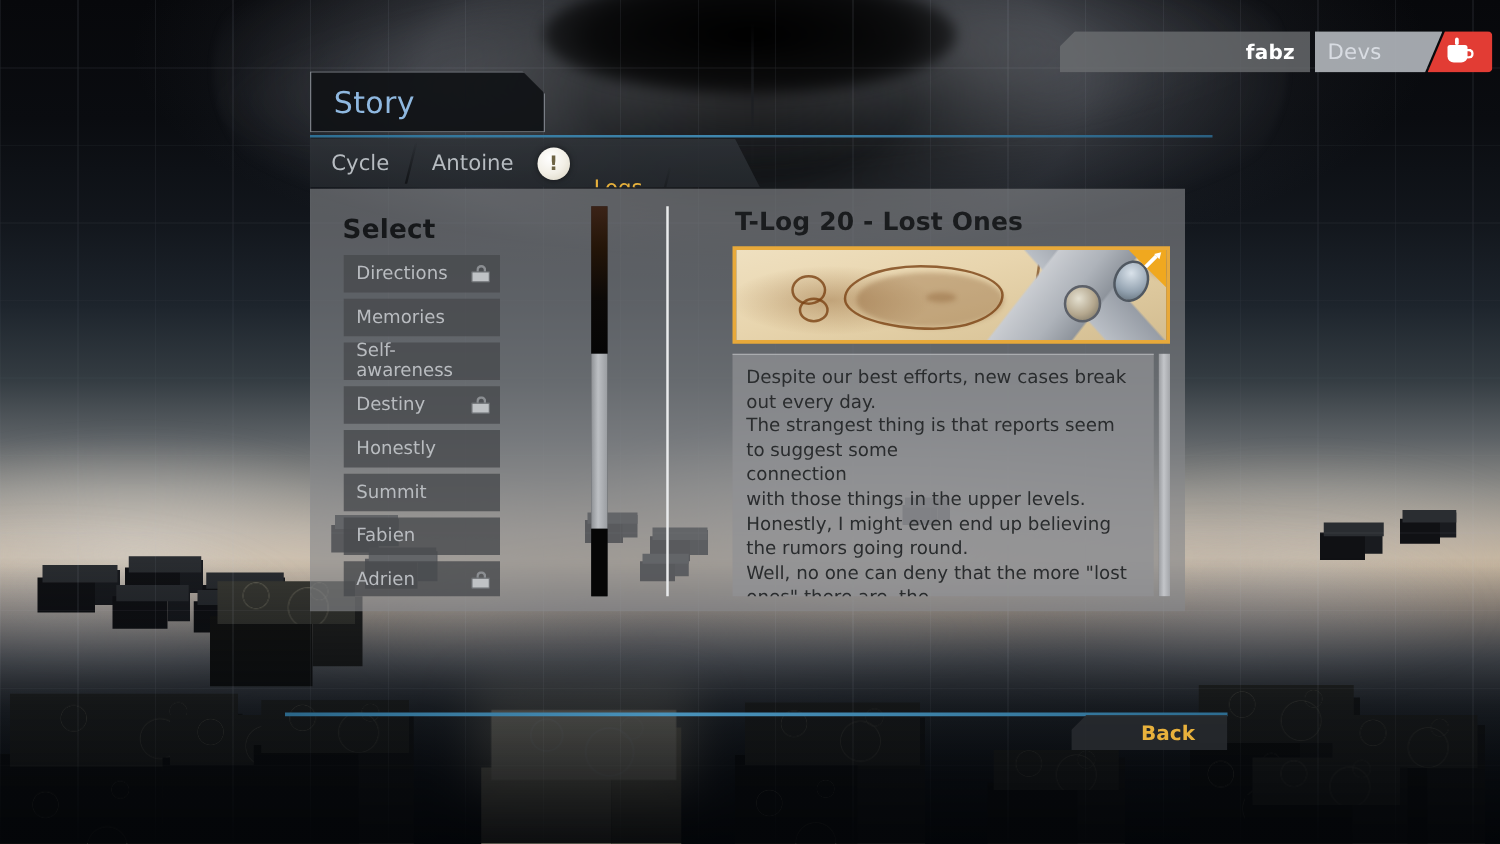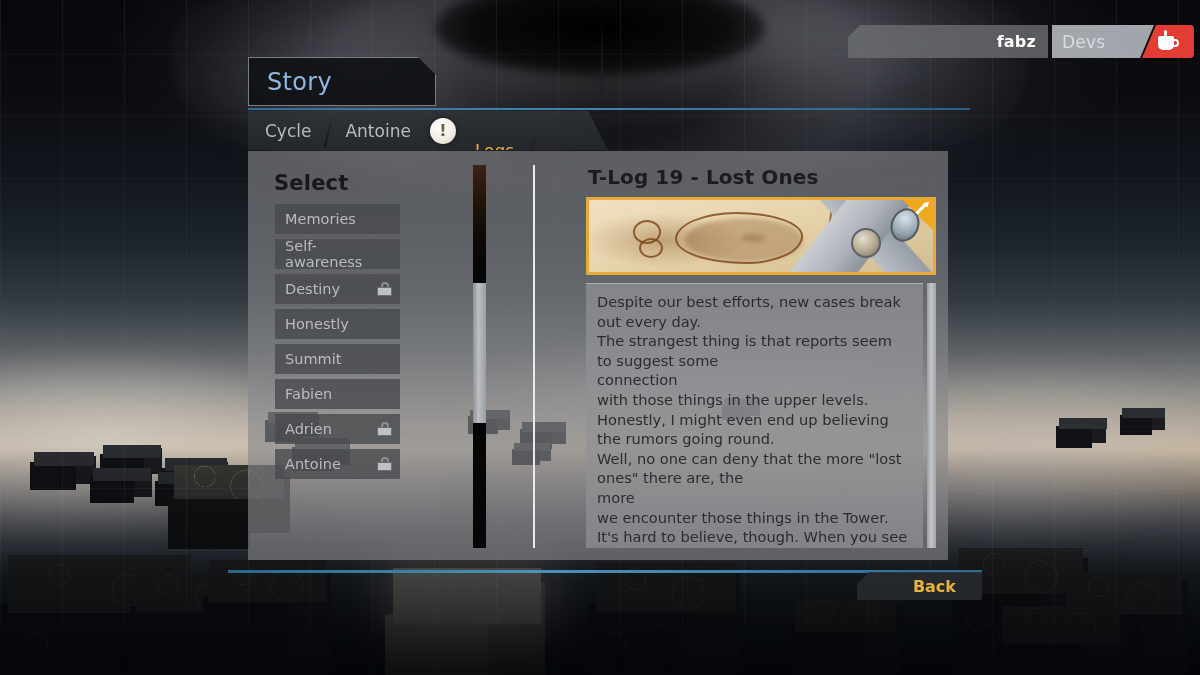--- a/index.html
+++ b/index.html
@@ -177,7 +177,7 @@
   .alert-badge span { color:#6d6344; font-size:16px; font-weight:bold; line-height:1; }
 
   .panel {
-    width:700px; margin-top:1px; height:409px;
+    width:700px; margin-top:1px; height:338px;
     background:rgba(134,136,138,.62);
     display:flex; padding:14px 12px 12px 14px;gap:40px;
   }

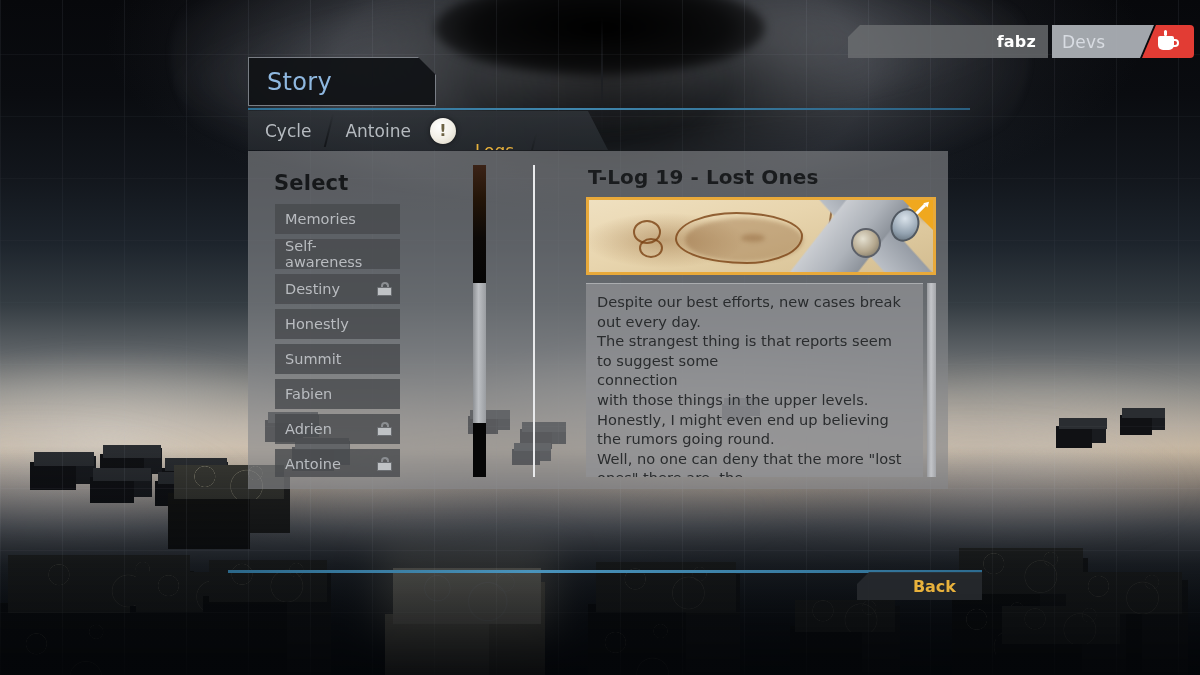--- a/index.html
+++ b/index.html
@@ -535,7 +535,7 @@
     <div class="divider"></div>
 
     <div class="right-col">
-      <div class="log-title">T-Log 19 - Lost Ones</div>
+      <div class="log-title">T-Log 20 - Lost Ones</div>
 
       <div class="log-image">
         <div class="blot" style="left:96px;top:18px;width:118px;height:44px;"></div>

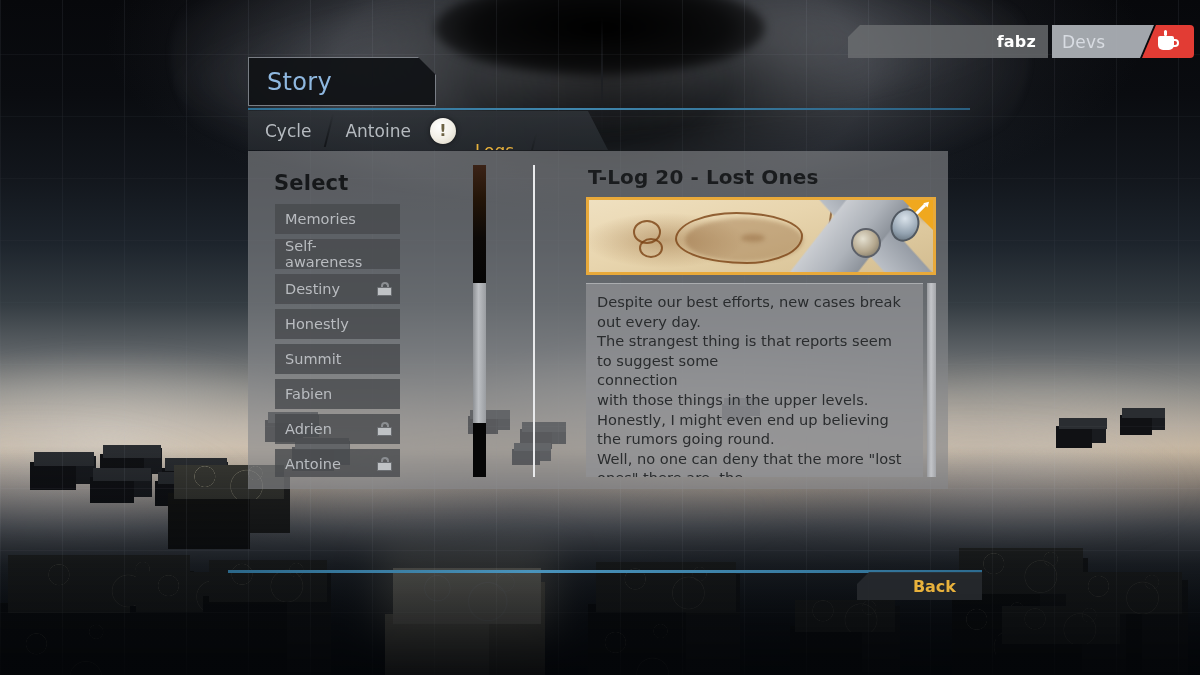--- a/index.html
+++ b/index.html
@@ -487,6 +487,13 @@
     <div class="left-col">
       <div class="select-title">Select</div>
       <div class="list" id="log-list">
+          <div class="list-item">
+            <span class="label">Directions</span>
+            <span class="lock">
+              <span class="lock-shackle"></span>
+              <span class="lock-body"></span>
+            </span>
+          </div>
           <div class="list-item">
             <span class="label">Memories</span>
           </div>

